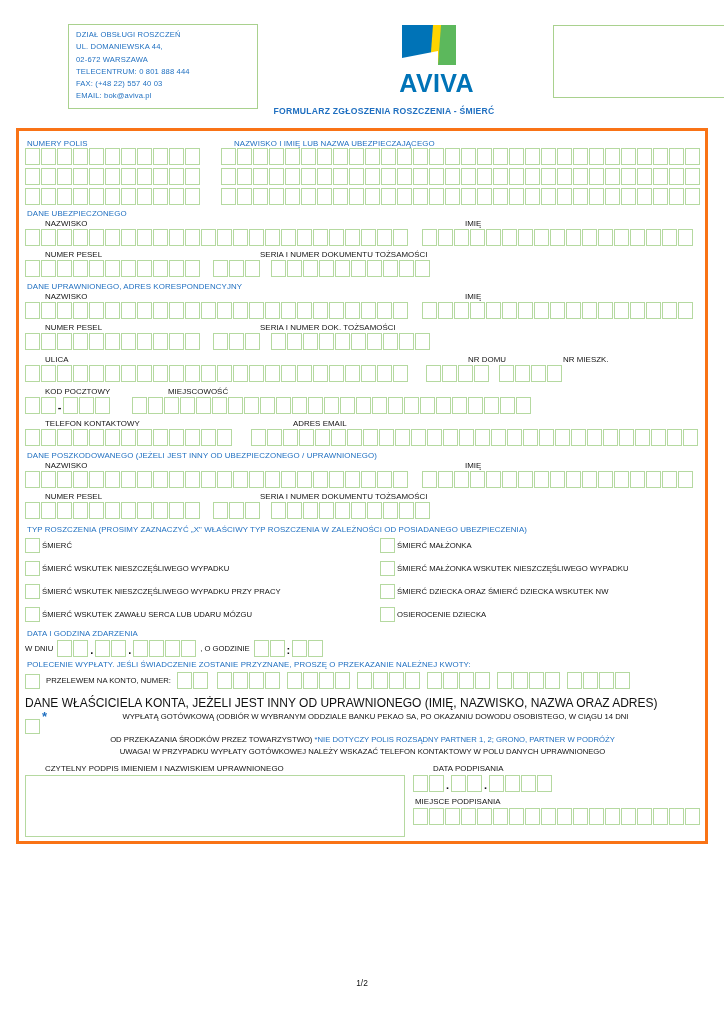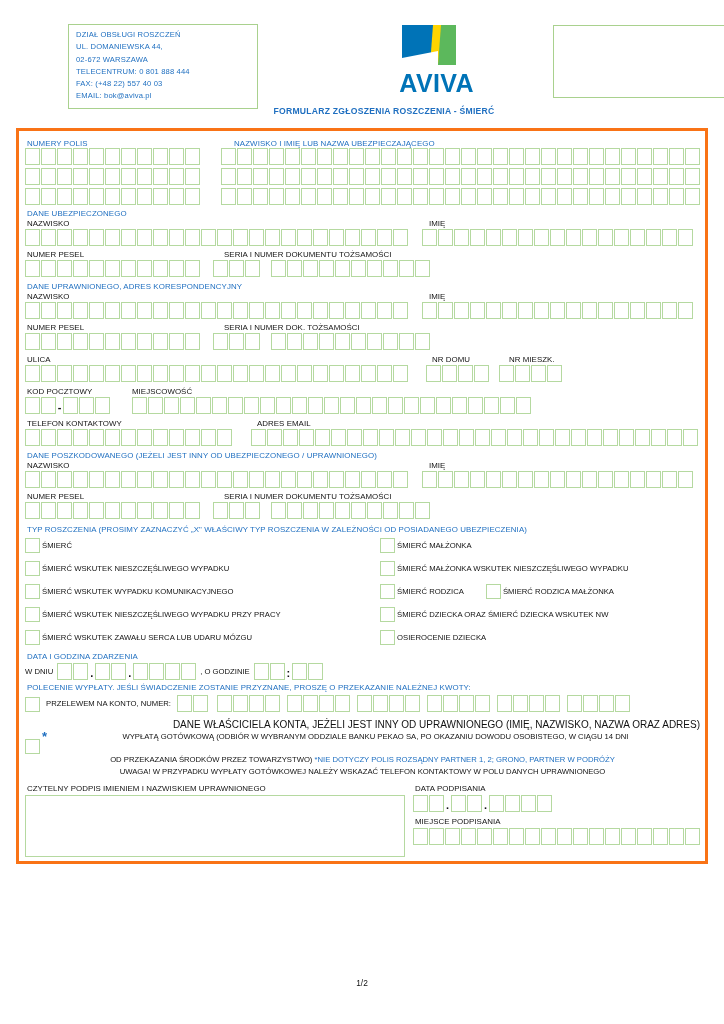--- a/index.html
+++ b/index.html
@@ -86,7 +86,7 @@
     color: #111;
     font-size: 7.9px;
     letter-spacing: .05px;
-    margin: 1px 0 1px 2px;
+    margin: 1px 0 1px 20px;
     white-space: nowrap;
   }
   .row { display: flex; align-items: flex-start; }

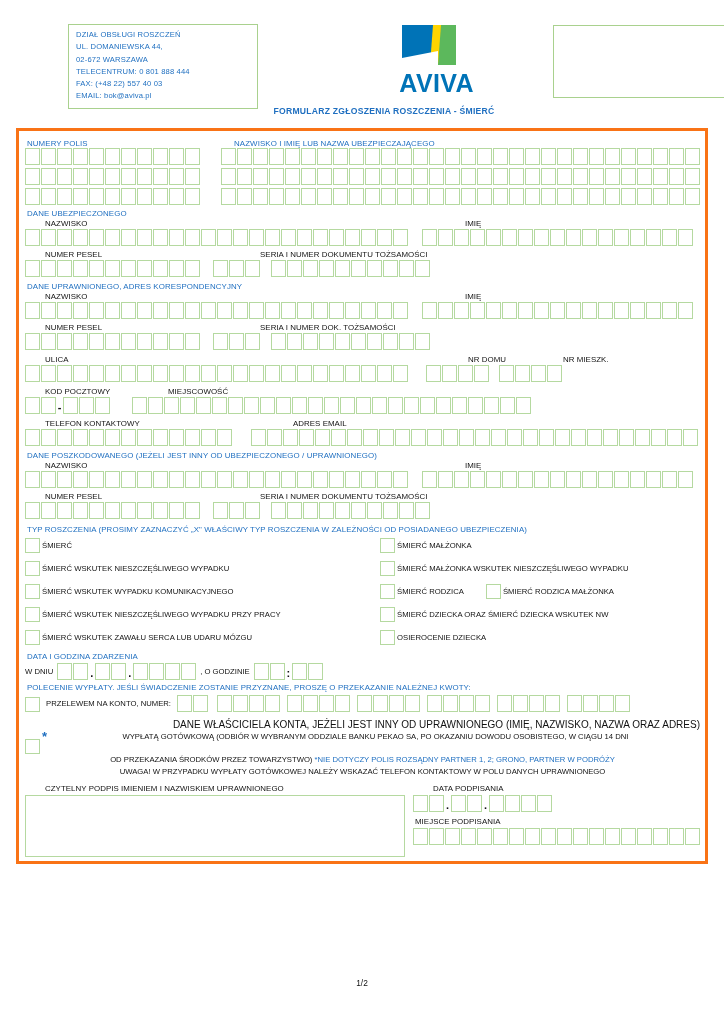--- a/index.html
+++ b/index.html
@@ -806,24 +806,6 @@
             <div class="chk-item">
               <div class="chk"></div>
               <div class="t">ŚMIERĆ MAŁŻONKA WSKUTEK NIESZCZĘŚLIWEGO WYPADKU</div>
-            </div>
-          </div>
-        </div>
-        <div class="chk-row">
-          <div class="chk-left">
-            <div class="chk-item">
-              <div class="chk"></div>
-              <div class="t">ŚMIERĆ WSKUTEK WYPADKU KOMUNIKACYJNEGO</div>
-            </div>
-          </div>
-          <div class="chk-right">
-            <div class="chk-item">
-              <div class="chk"></div>
-              <div class="t">ŚMIERĆ RODZICA</div>
-            </div>
-            <div class="chk-item">
-              <div class="chk"></div>
-              <div class="t">ŚMIERĆ RODZICA MAŁŻONKA</div>
             </div>
           </div>
         </div>

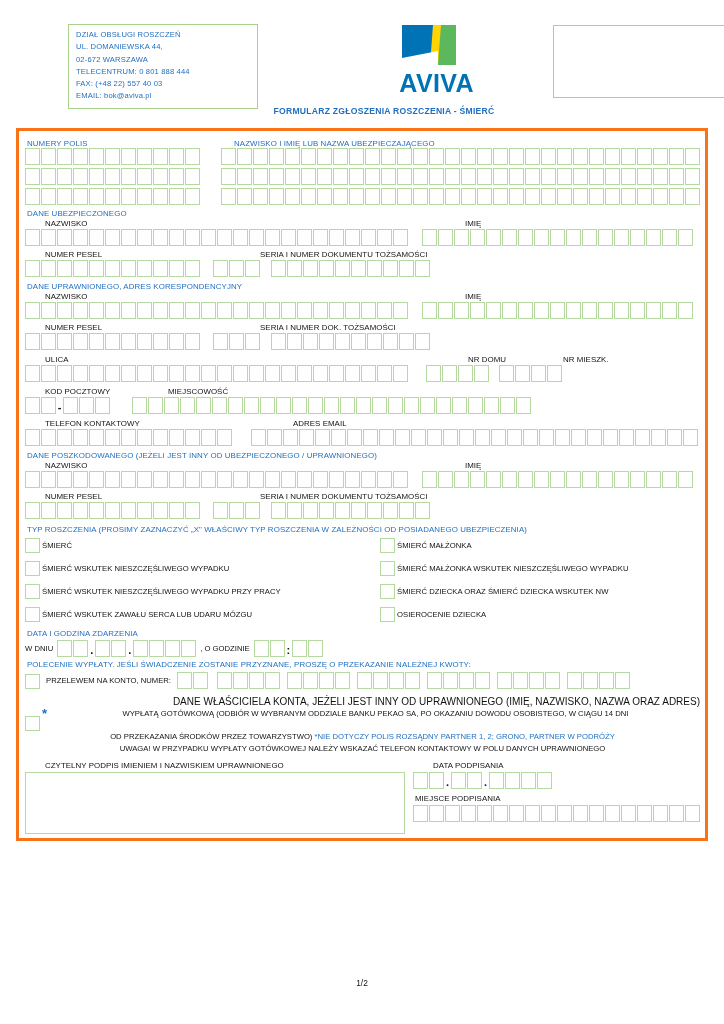--- a/index.html
+++ b/index.html
@@ -136,8 +136,8 @@
   .chk-right { display: flex; align-items: center; gap: 22px; }
 
   .note-center {
-    text-align: right;
-    font-size: 10px;
+    text-align: left;
+    font-size: 12px;
     color: #111;
     margin-top: 3px;
   }

